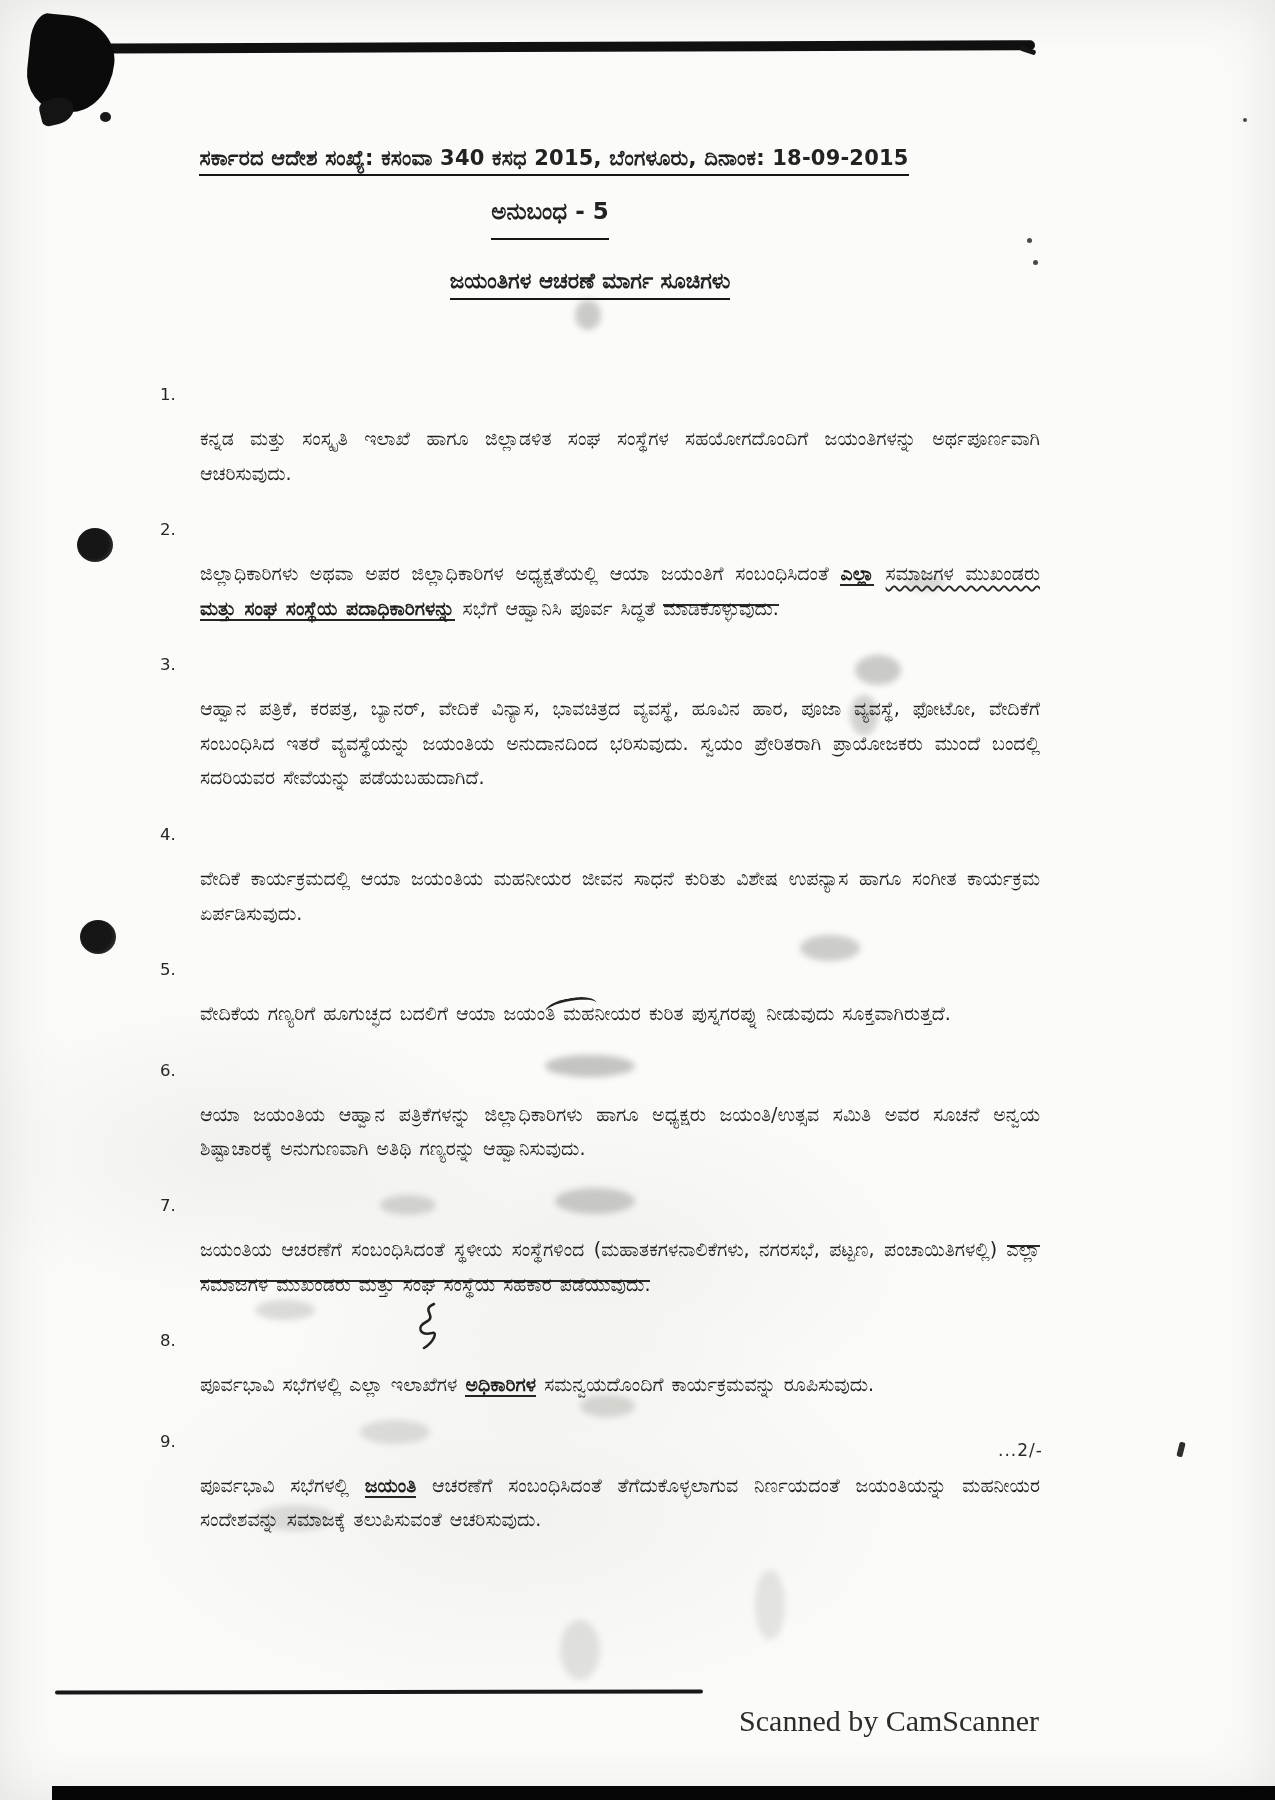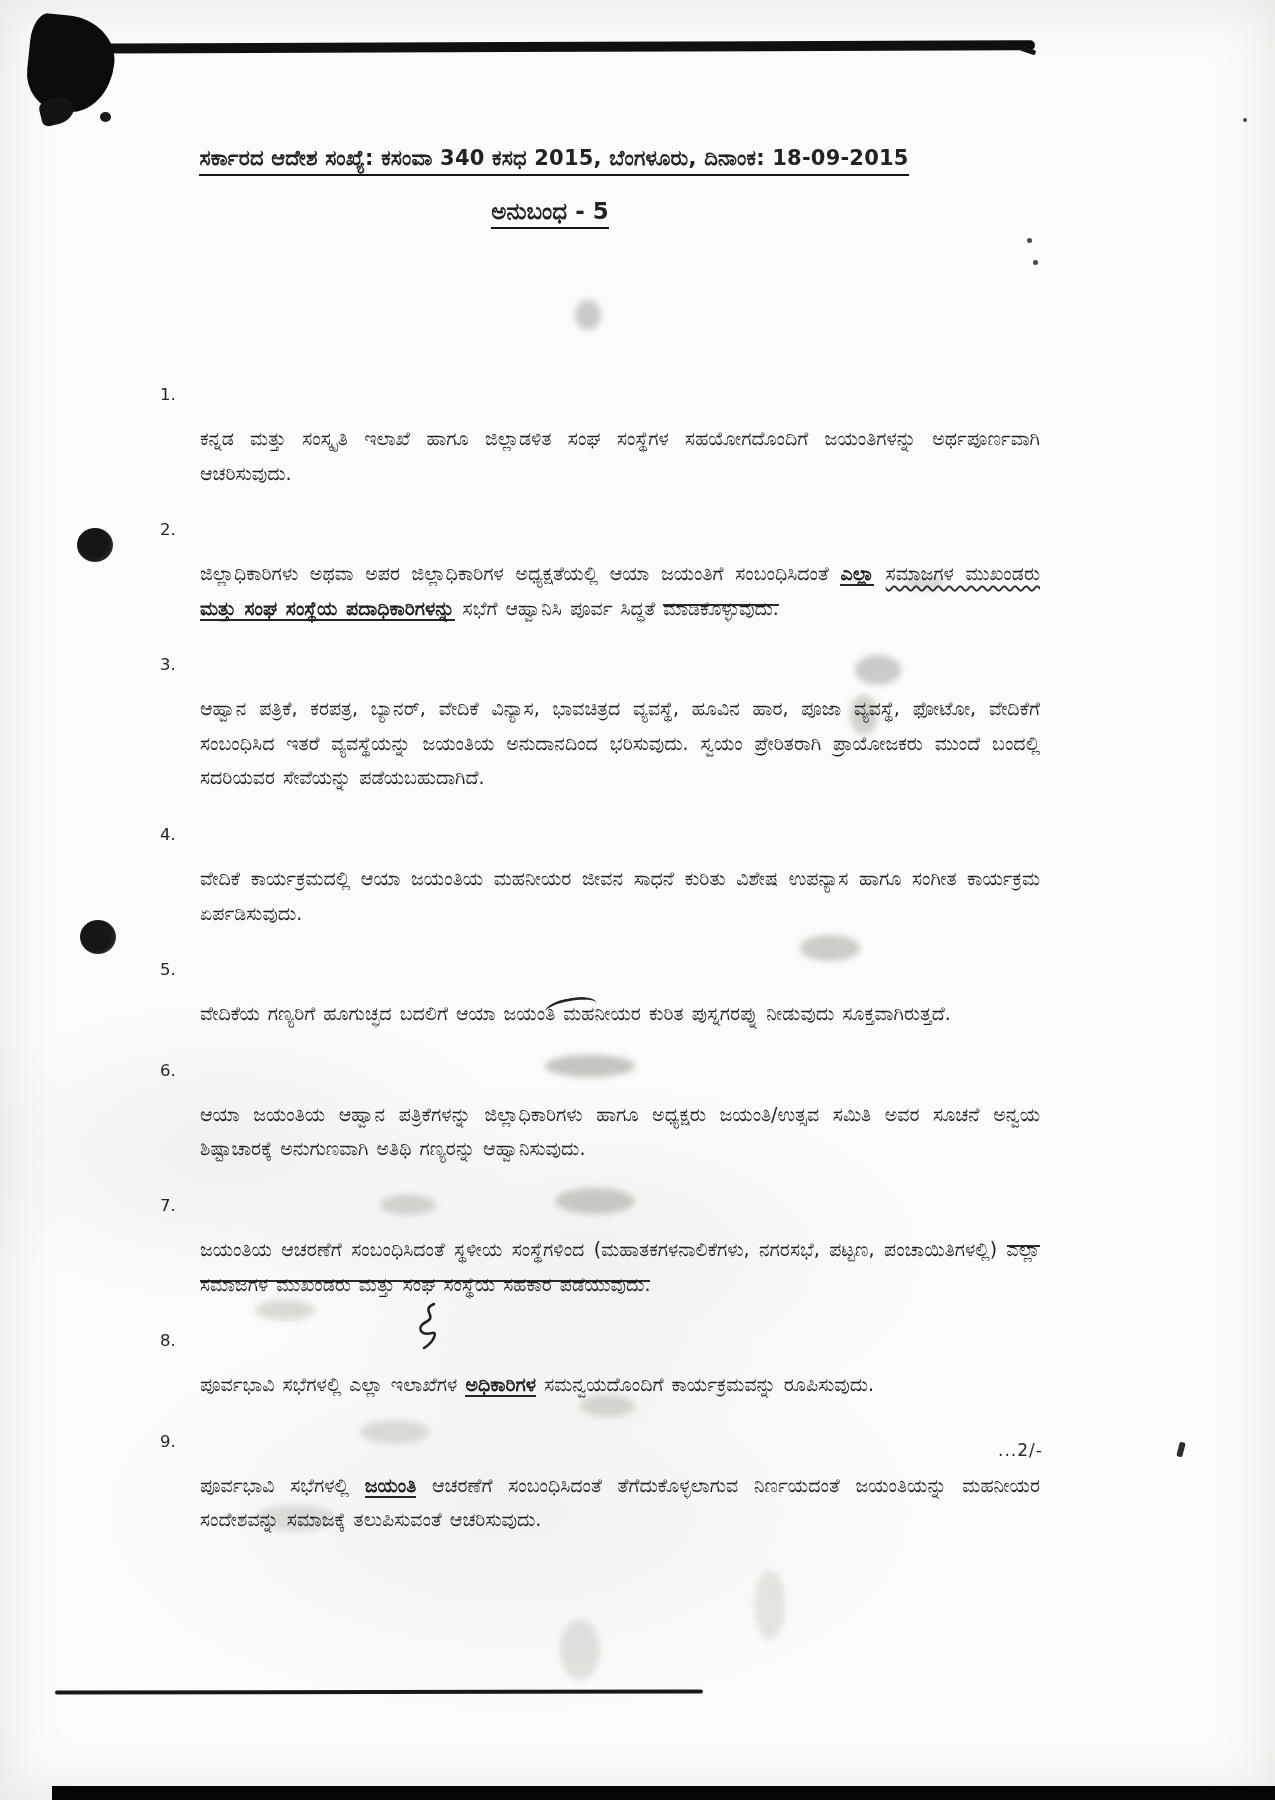--- a/index.html
+++ b/index.html
@@ -39,7 +39,7 @@
   .header-order { position:absolute; left:114px; top:146px; width:880px; text-align:center; font-size:21px; font-weight:bold; letter-spacing:.2px; }
   .header-order .u { border-bottom:2.5px solid #161616; padding-bottom:4px; }
   .annexure { position:absolute; left:110px; top:198px; width:880px; text-align:center; font-size:23px; font-weight:bold; }
-  .annexure .u { border-bottom:2.5px solid #161616; padding-bottom:3px; }
+  .annexure .u { border-bottom:2.5px solid #161616; padding-bottom:14px; }
   .doc-title { position:absolute; left:160px; top:268px; width:860px; text-align:center; font-size:21.5px; font-weight:bold; }
   .doc-title .u { border-bottom:2.5px solid #161616; padding-bottom:5px; }
 

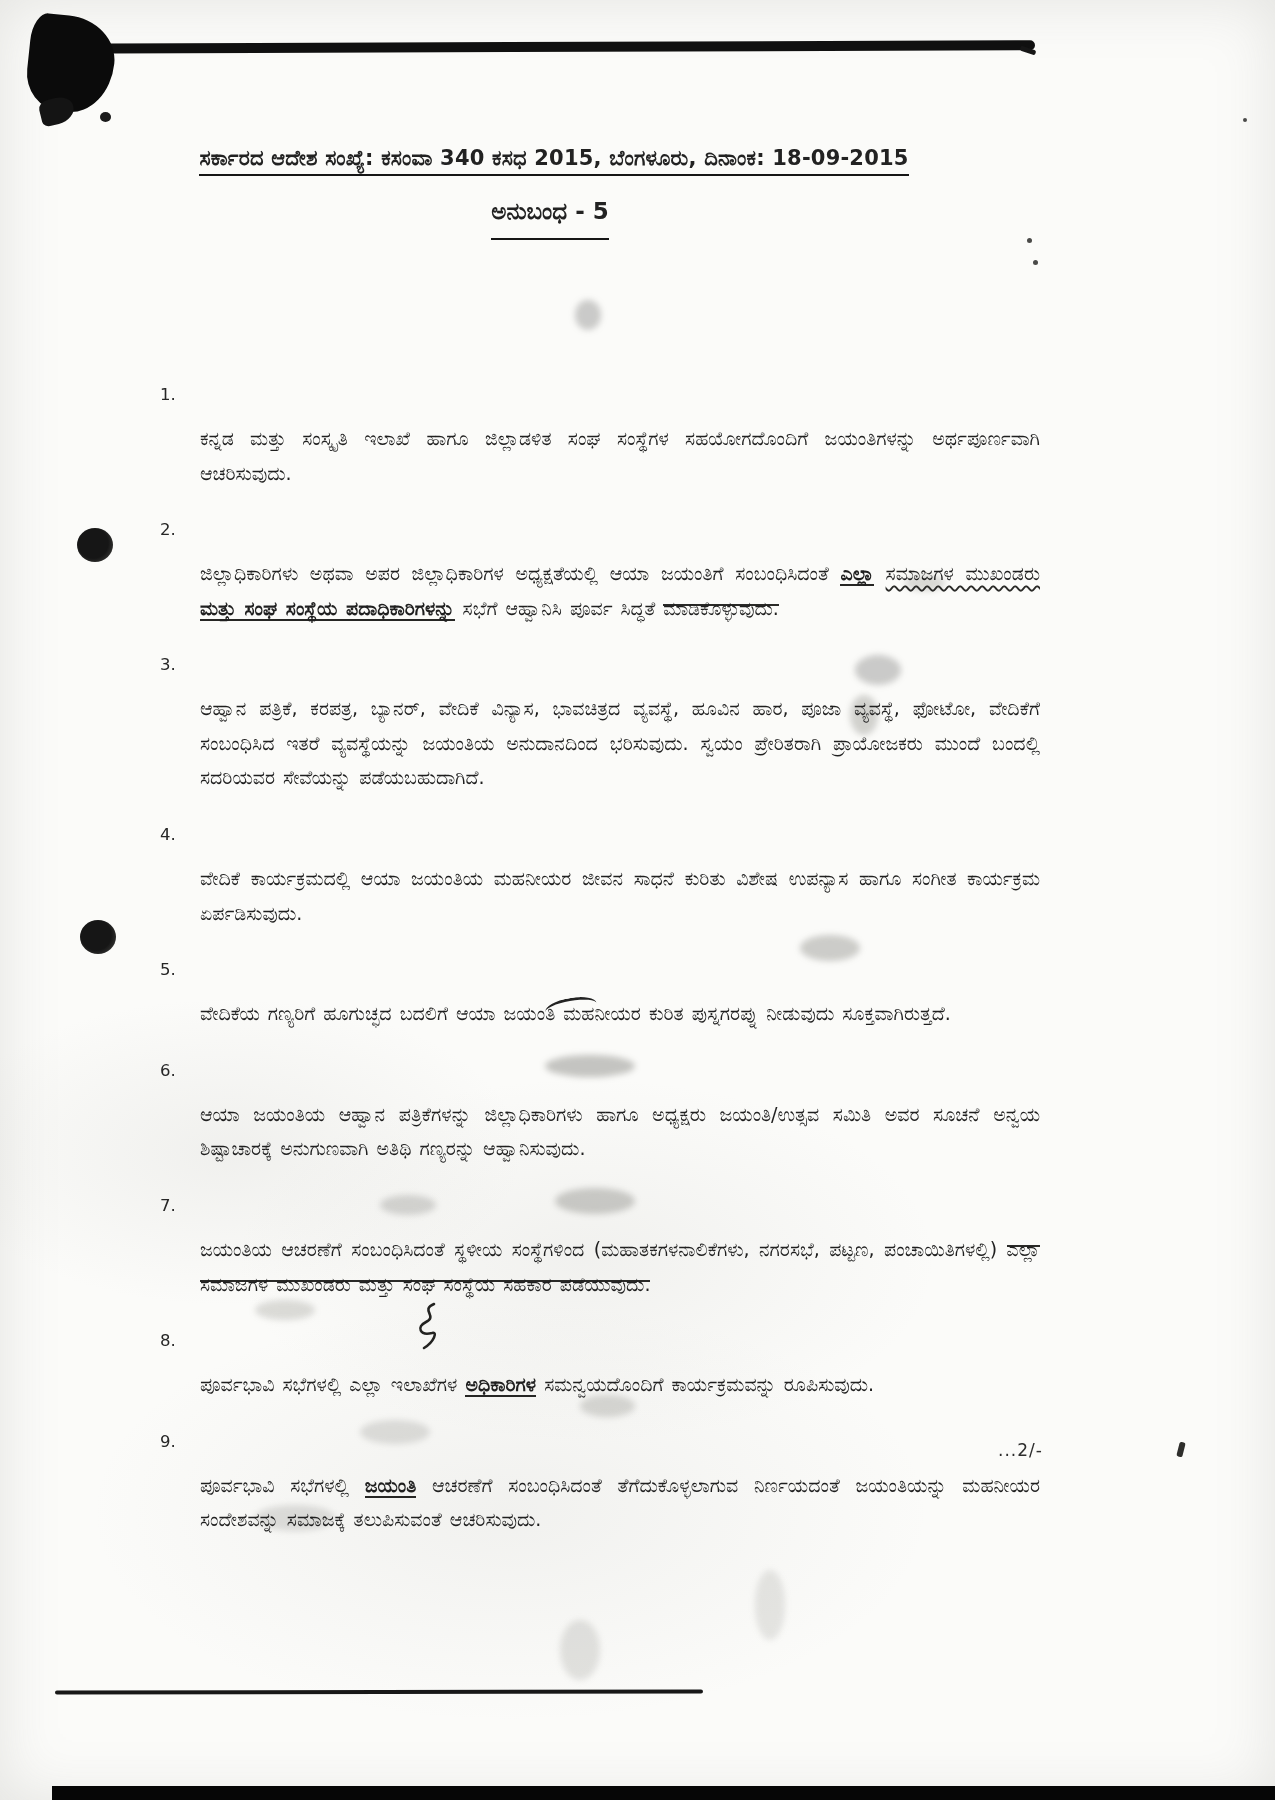--- a/index.html
+++ b/index.html
@@ -101,6 +101,9 @@
   <div class="annexure">
     <span class="u">ಅನುಬಂಧ - 5</span>
   </div>
+  <div class="doc-title">
+    <span class="u">ಜಯಂತಿಗಳ ಆಚರಣೆ ಮಾರ್ಗ ಸೂಚಿಗಳು</span>
+  </div>
 
   <div class="glist">
       <div class="gitem">

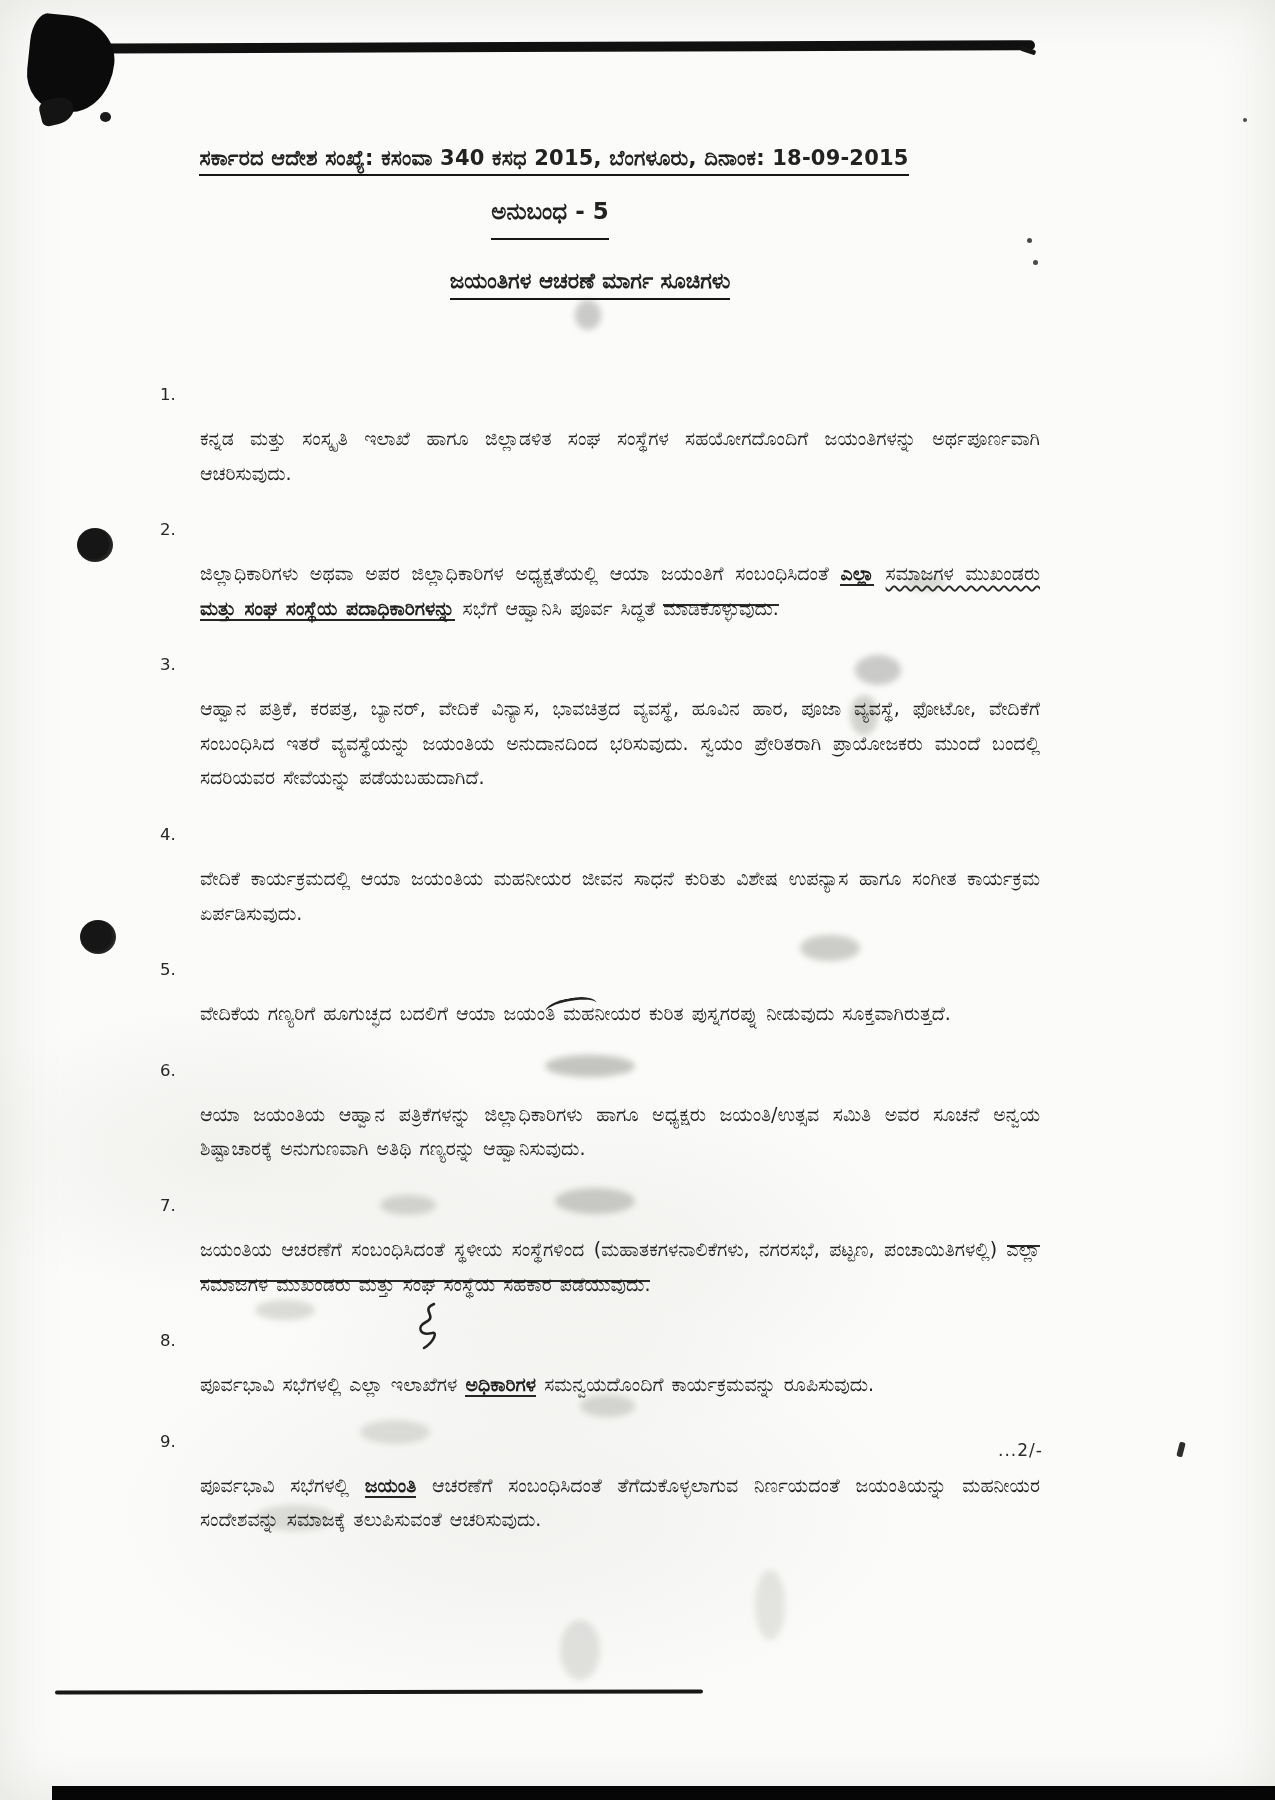--- a/index.html
+++ b/index.html
@@ -146,6 +146,7 @@
 
   <div class="page-ref">...2/-</div>
   <div class="bottom-line"></div>
+  <div class="scanner-credit">Scanned by CamScanner</div>
   <div class="bottom-bar"></div>
 
 </div>

